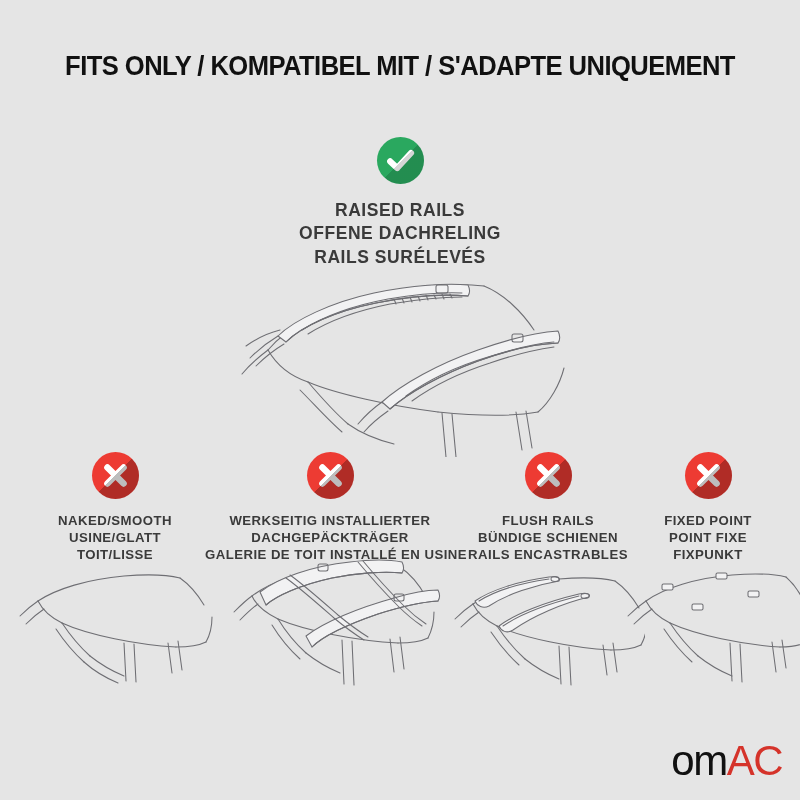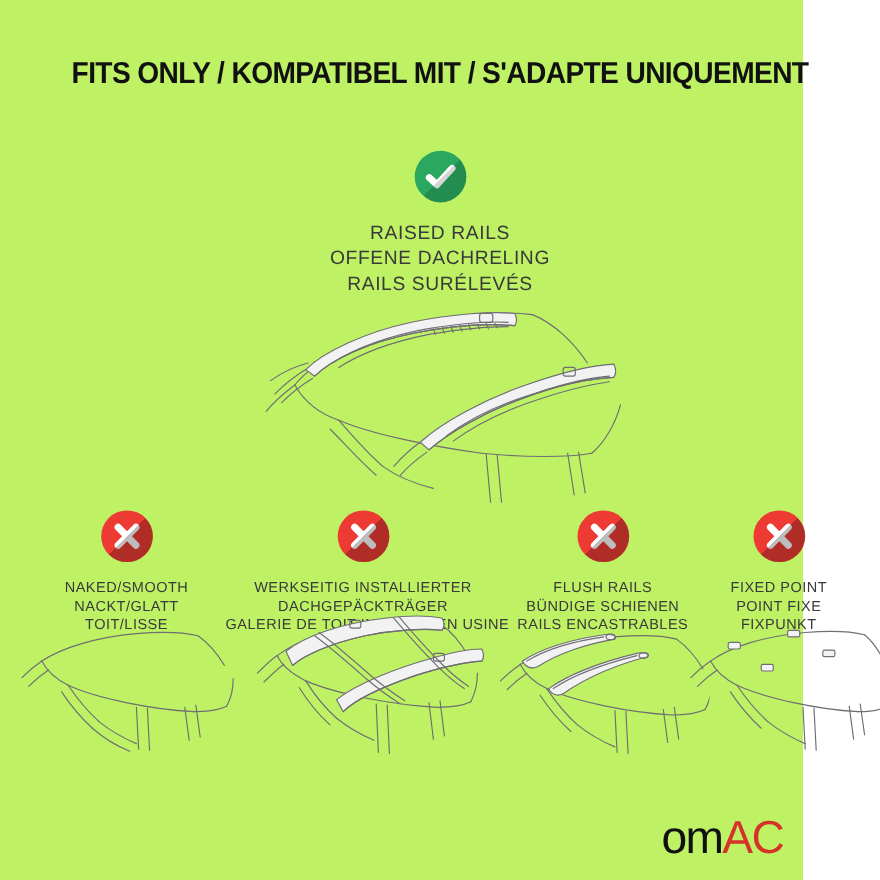--- a/index.html
+++ b/index.html
@@ -11,8 +11,8 @@
   }
   #page {
     position: relative;
-    width: 730px; height: 800px;
-    background: #bef264;
+    width: 800px; height: 800px;
+    background: #e5e5e5;
   }
 
   

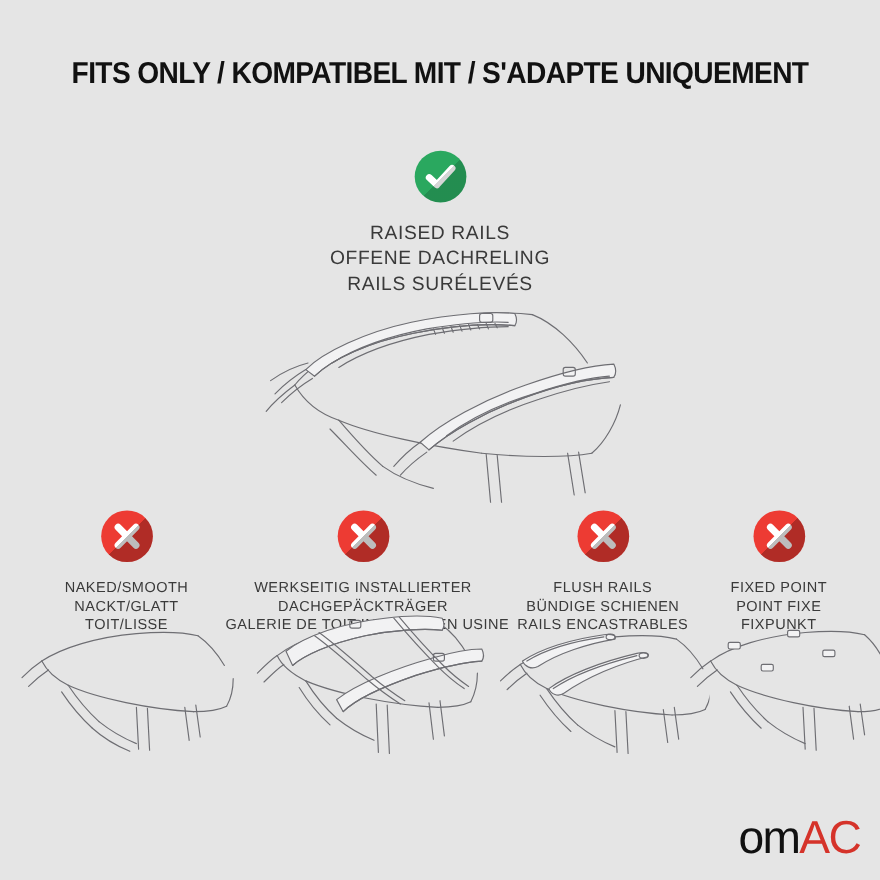--- a/index.html
+++ b/index.html
@@ -64,7 +64,7 @@
     font-size: 17.5px;
     line-height: 1.33;
     letter-spacing: 0.55px;
-    font-weight: 400;
+    font-weight: 700;
   }
   .label-block .ln { display: block; white-space: nowrap; }
 

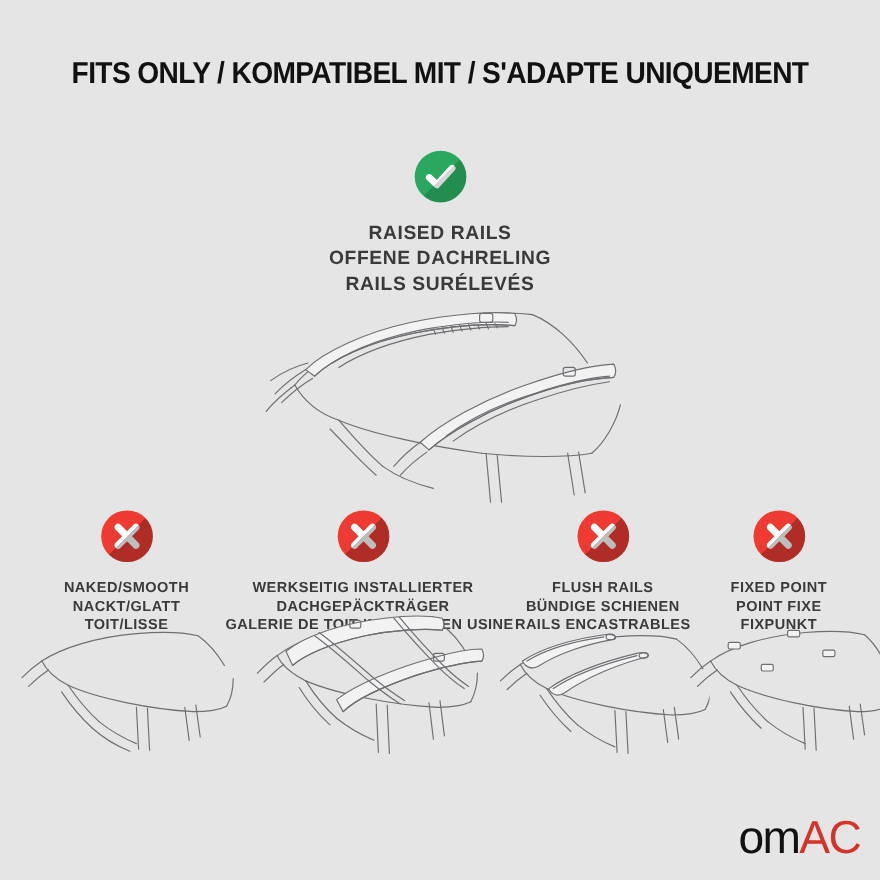--- a/index.html
+++ b/index.html
@@ -82,7 +82,7 @@
   }
   .col {
     position: absolute;
-    top: 12px;
+    top: 0;
     text-align: center;
   }
   .col .label-block {

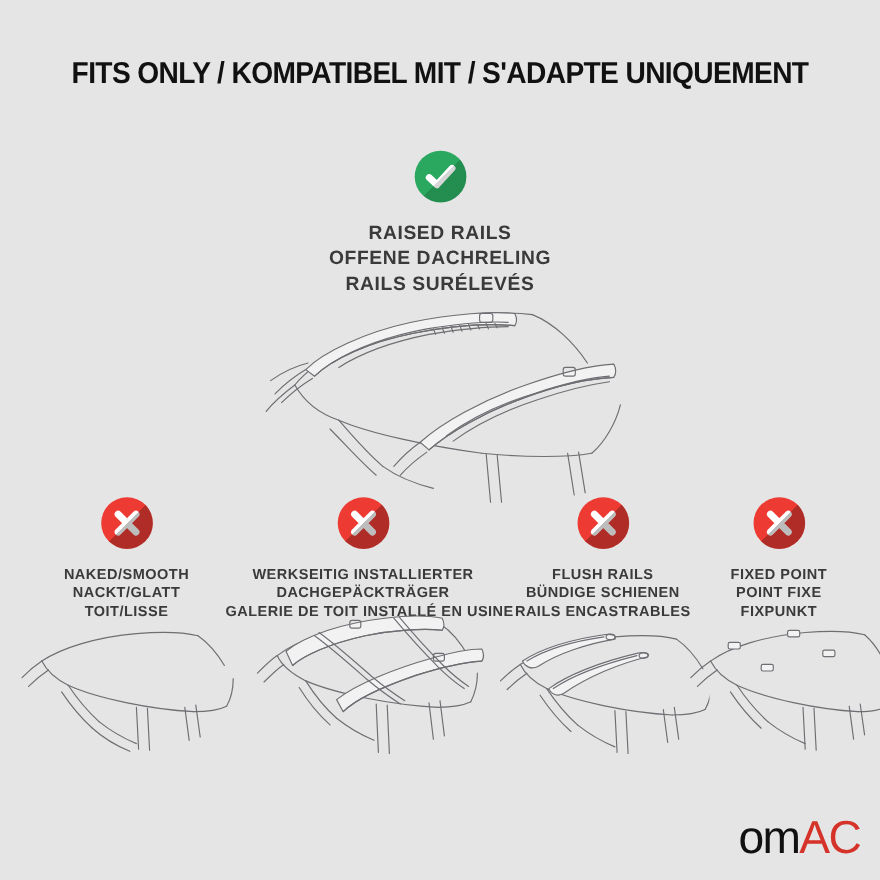--- a/index.html
+++ b/index.html
@@ -207,7 +207,7 @@
       </span>
       <div class="label-block">
         <span class="ln">NAKED/SMOOTH</span>
-        <span class="ln">NACKT/GLATT</span>
+        <span class="ln">USINE/GLATT</span>
         <span class="ln">TOIT/LISSE</span>
       </div>
     </div>

